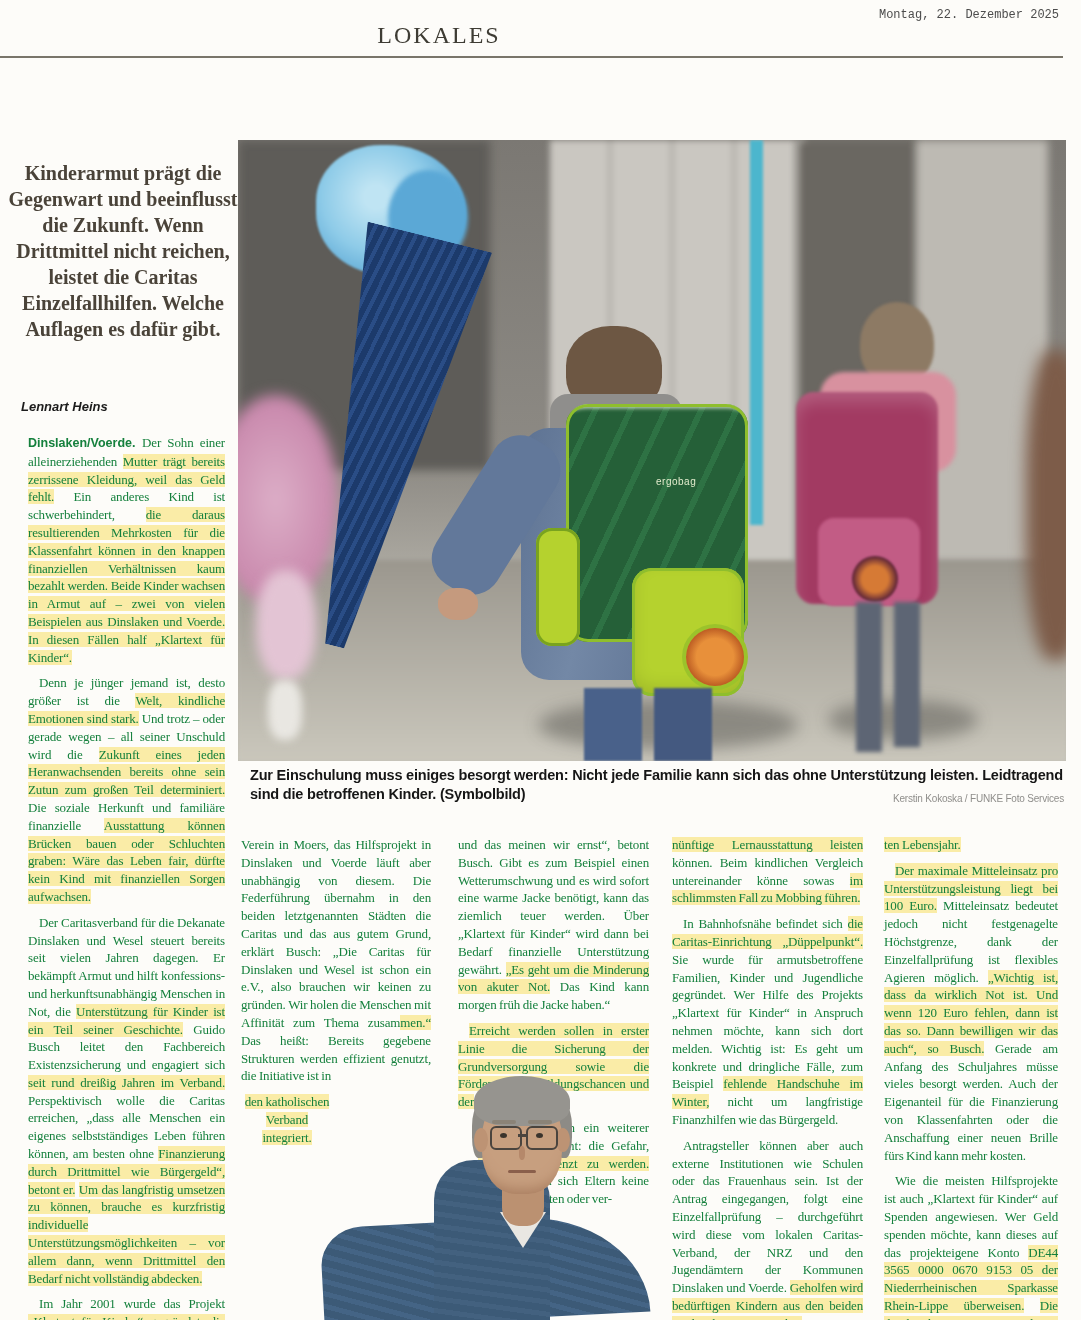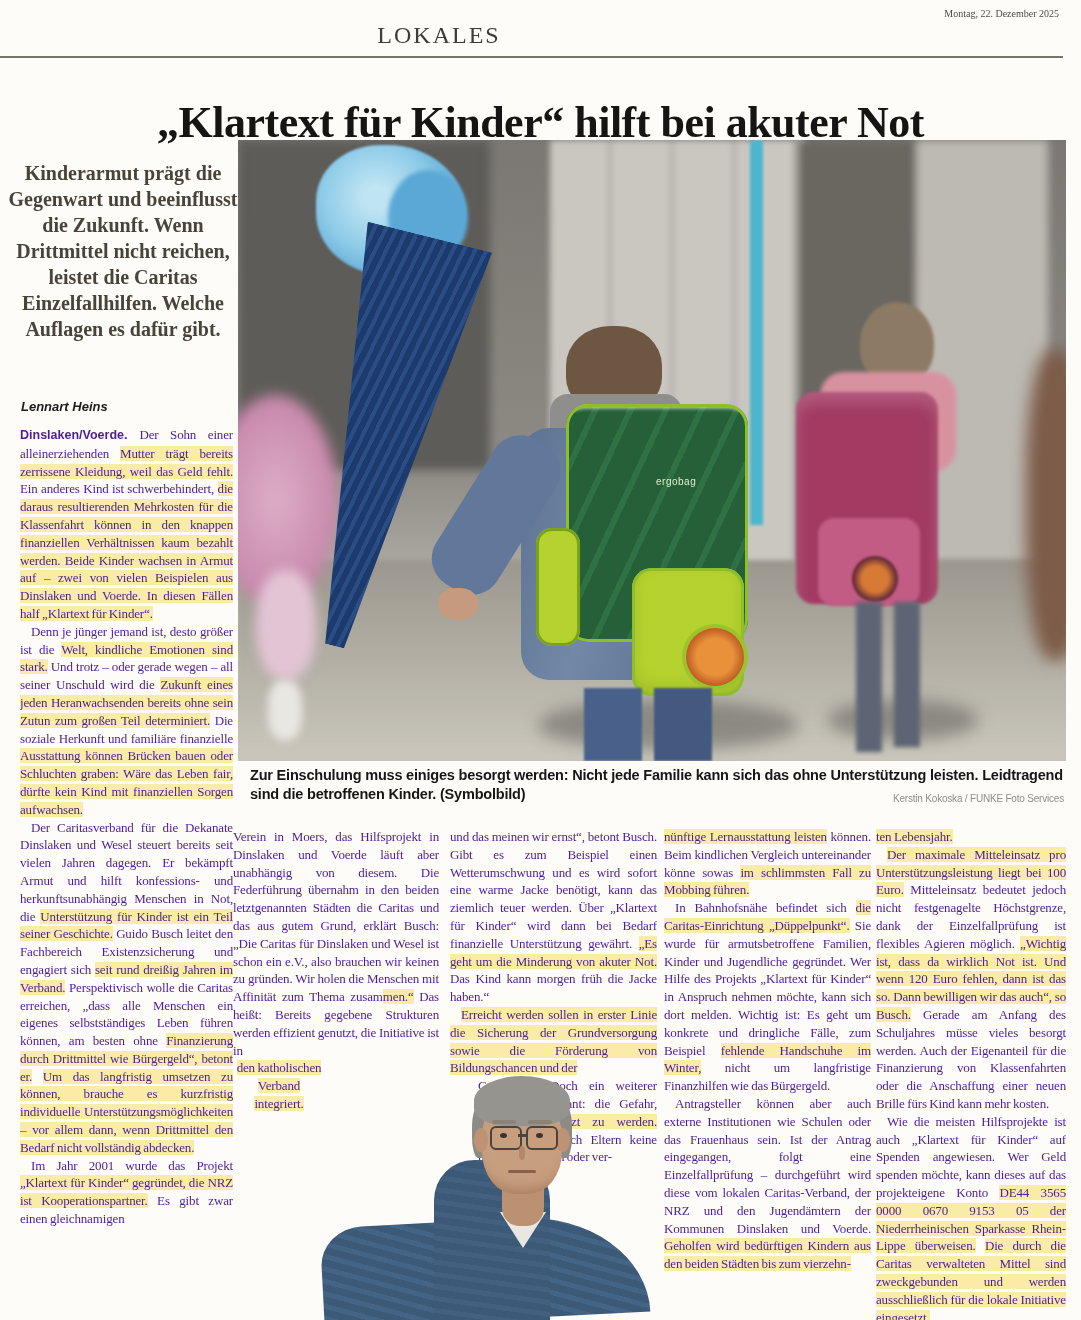--- a/index.html
+++ b/index.html
@@ -7,8 +7,8 @@
           font-family:"Liberation Serif", serif; color:#2f2b27; }
 
   
-  .date { position:absolute; top:8px; right:22px; font-family:Liberation Serif, serif;
-          font-size:10px; color:#4c4c4c; }
+  .date { position:absolute; top:8px; right:22px; font-family:Liberation Mono, monospace;
+          font-size:12px; color:#4c4c4c; }
   .section-label { position:absolute; top:22px; left:0; width:878px; text-align:center;
           font-size:24px; letter-spacing:2px; color:#3e3c34; }
   .section-rule { position:absolute; top:56px; left:0; width:1063px; height:2px; background:#79756a; }

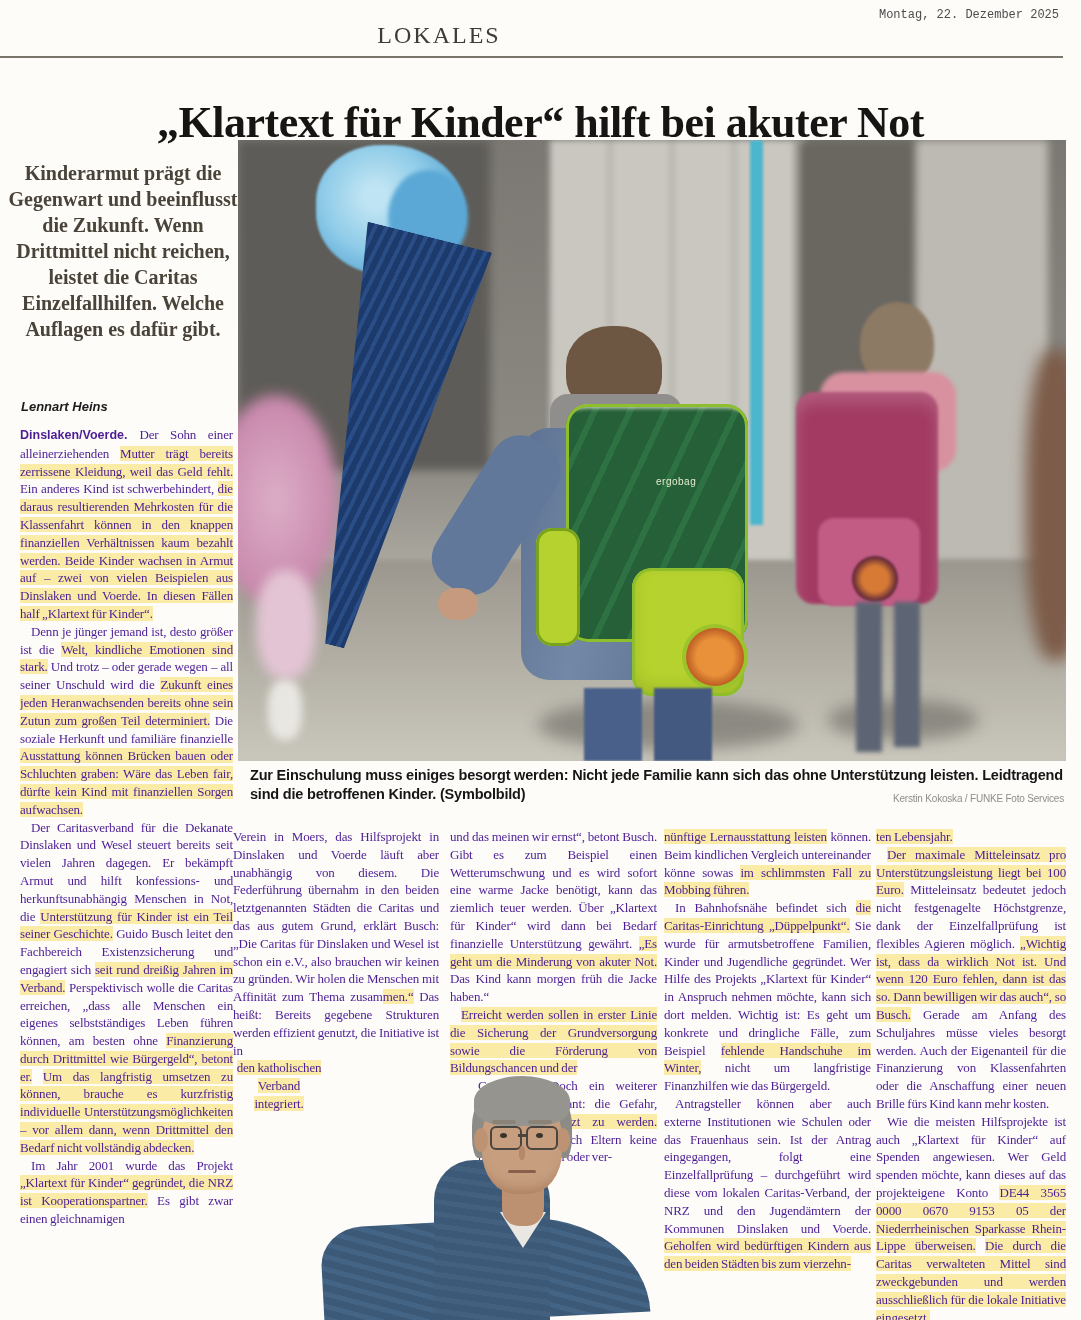--- a/index.html
+++ b/index.html
@@ -151,7 +151,6 @@
   <div class="section-label">LOKALES</div>
   <div class="section-rule"></div>
 
-  <h1 class="headline">„Klartext für Kinder“ hilft bei akuter Not</h1>
   <div class="standfirst">Kinderarmut prägt die Gegenwart und beeinflusst die Zukunft. Wenn Drittmittel nicht reichen, leistet die Caritas Einzelfallhilfen. Welche Auflagen es dafür gibt.</div>
   <div class="byline">Lennart Heins</div>
 

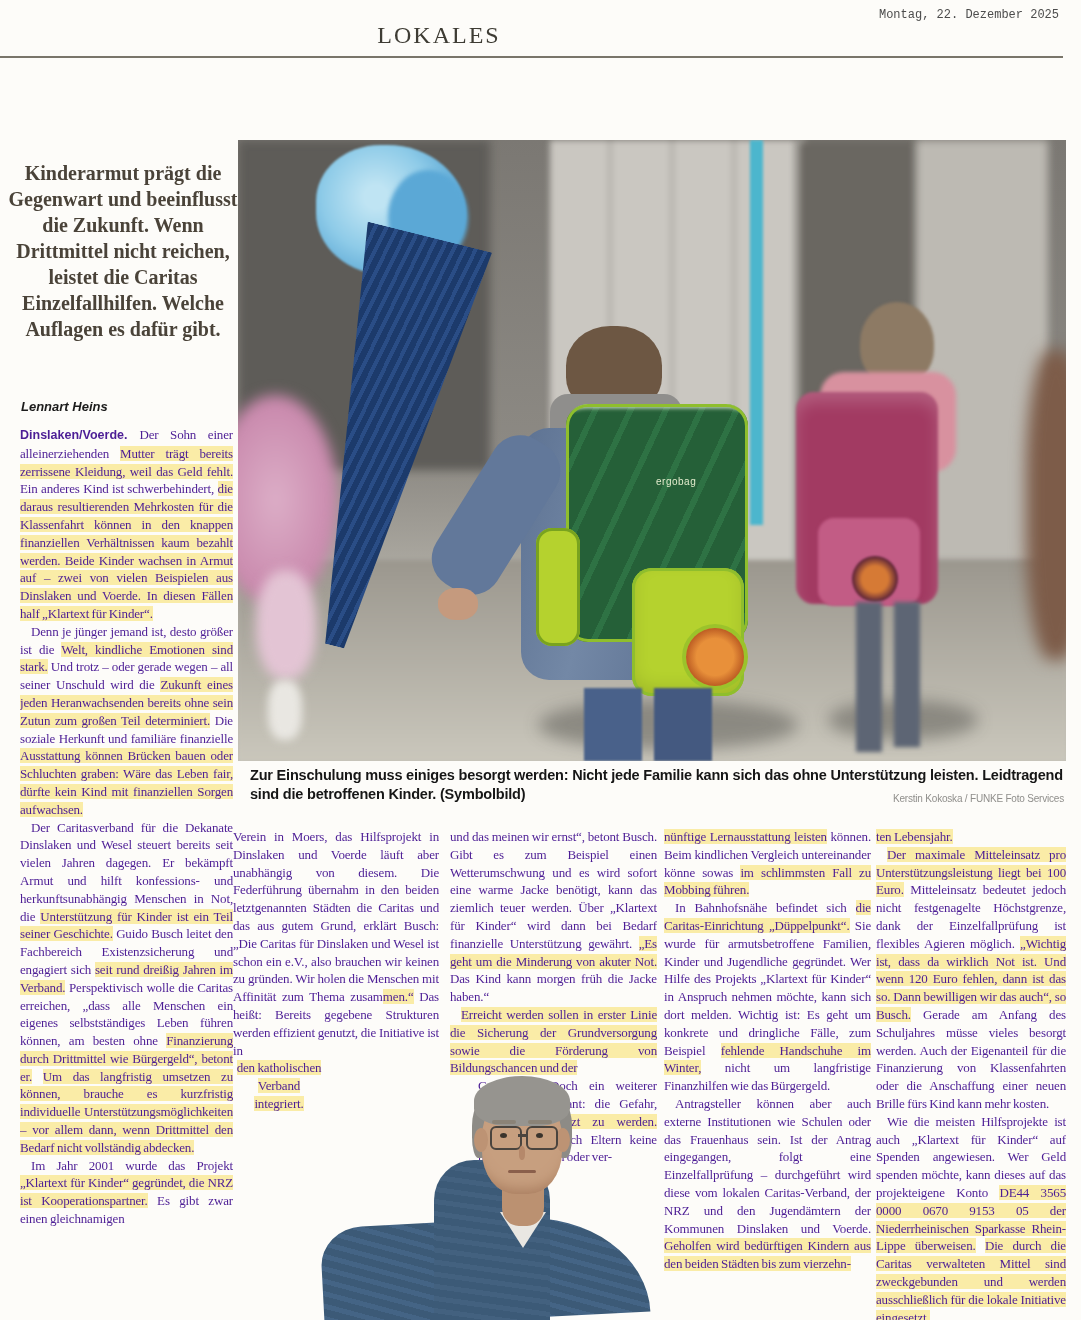--- a/index.html
+++ b/index.html
@@ -28,8 +28,8 @@
   #col3 { left:450px; top:828px; width:207px; height:492px; }
   #col4 { left:664px; top:828px; width:207px; height:492px; }
   #col5 { left:876px; top:828px; width:190px; height:492px; }
-  .para { margin:0; font-size:13px; line-height:17.8px; text-align:justify;
-          letter-spacing:-0.15px; word-spacing:-0.6px; color:#4c1d95; }
+  .para { margin:8px; font-size:13px; line-height:17.8px; text-align:justify;
+          letter-spacing:-0.15px; word-spacing:-0.6px; color:#15803d; }
   .para + .para { text-indent:11px; }
   .lead-in { font-family:"Liberation Sans",sans-serif; font-weight:bold; font-size:12.5px;
           letter-spacing:0; }

